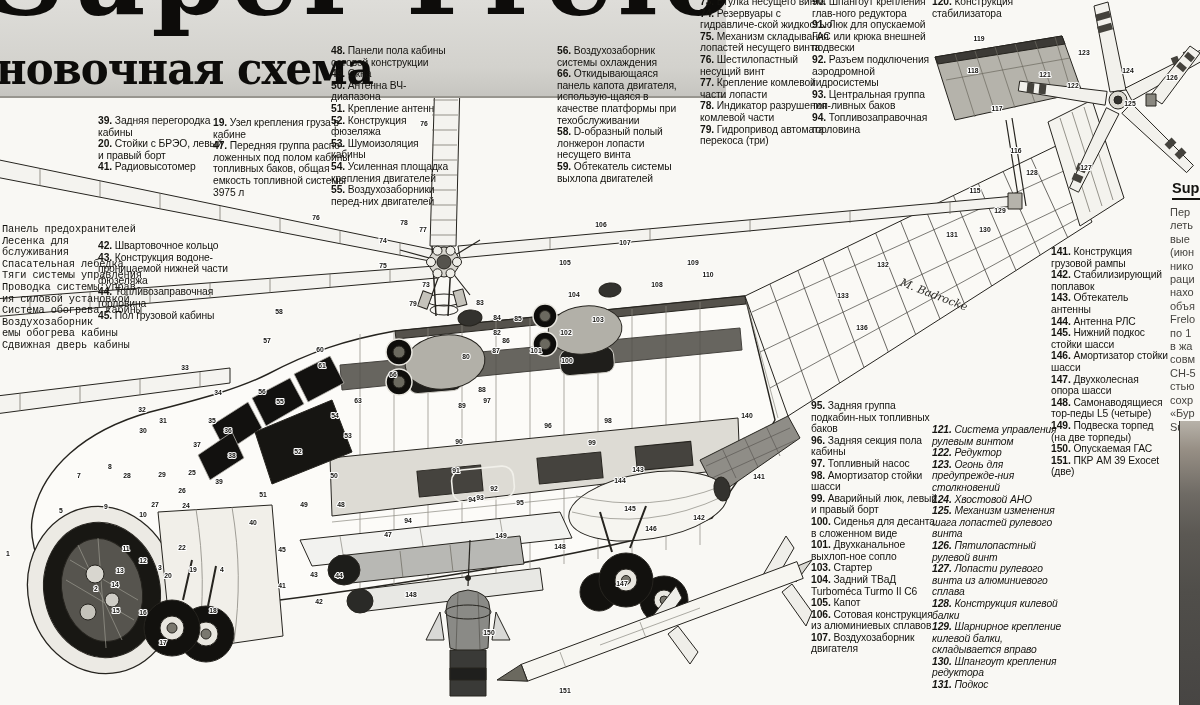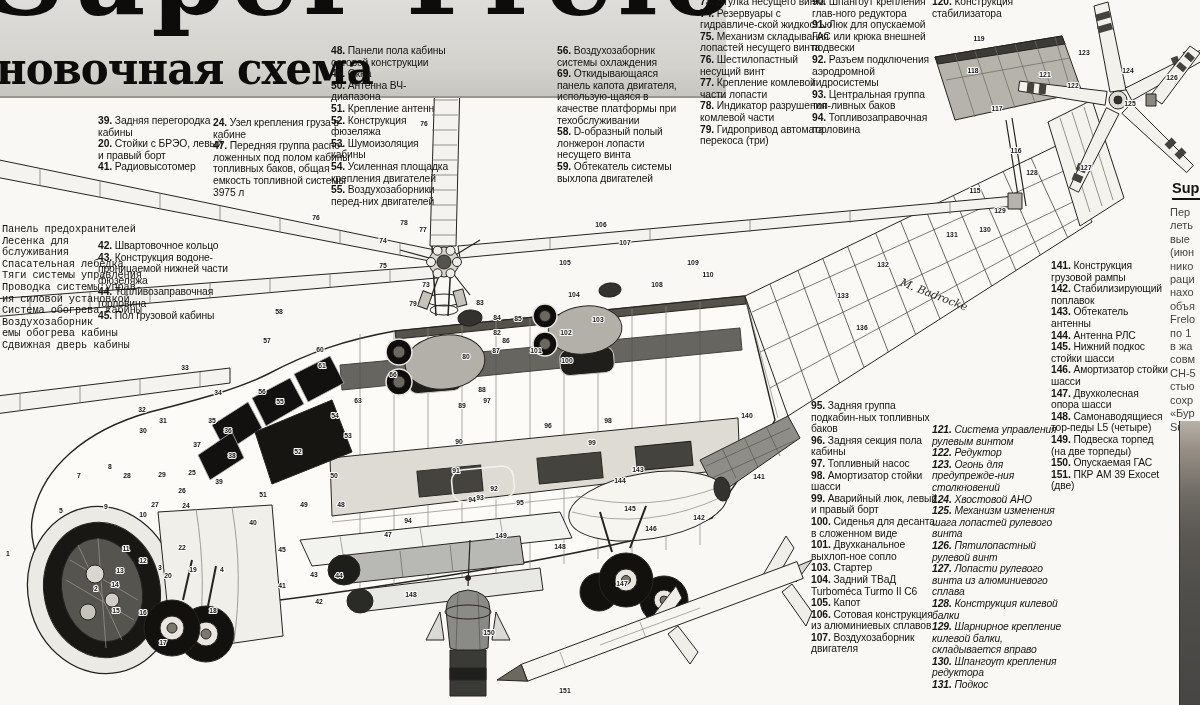--- a/index.html
+++ b/index.html
@@ -401,7 +401,7 @@
     </div>
     <div class="lcol" style="left: 557px; top: 45px; width: 132px;">
       <div class="li"><b>56. </b>Воздухозаборник системы охлаждения</div>
-      <div class="li"><b>69. </b>Откидывающаяся панель капота двигателя, использую-щаяся в качестве платформы при техобслуживании</div>
+      <div class="li"><b>66. </b>Откидывающаяся панель капота двигателя, использую-щаяся в качестве платформы при техобслуживании</div>
       <div class="li"><b>58. </b>D-образный полый лонжерон лопасти несущего винта</div>
       <div class="li"><b>59. </b>Обтекатель системы выхлопа двигателей</div>
     </div>

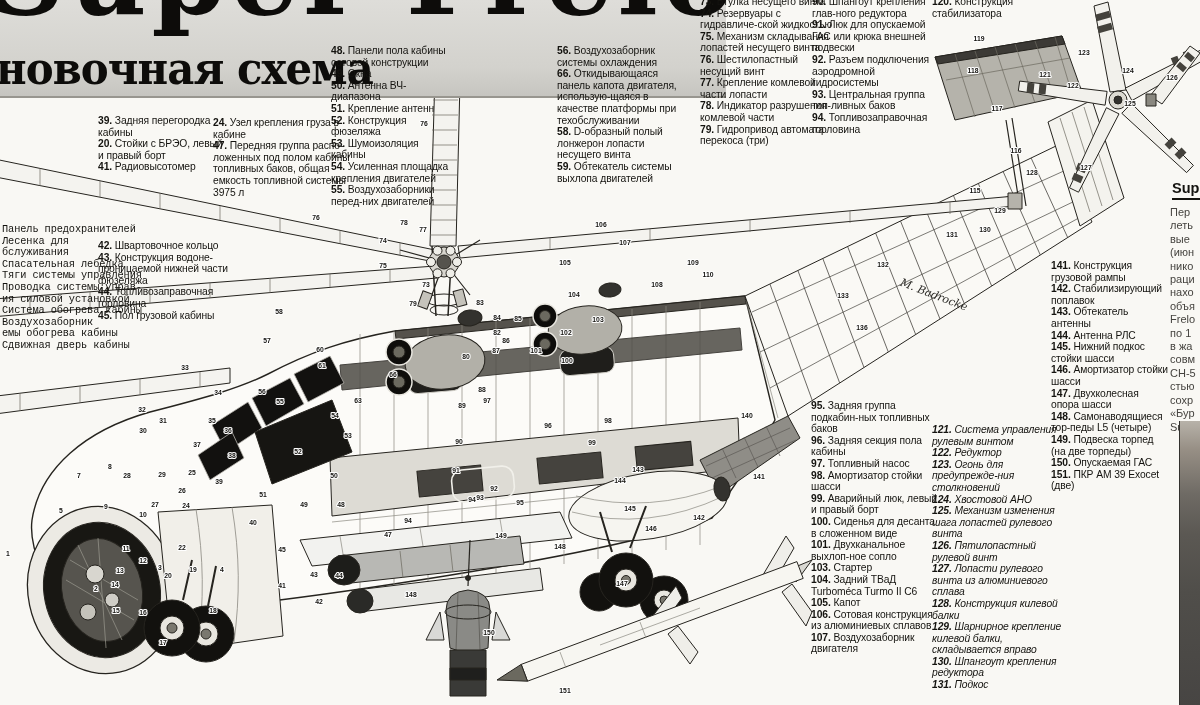--- a/index.html
+++ b/index.html
@@ -386,7 +386,7 @@
       <div class="li"><b>45. </b>Пол грузовой кабины</div>
     </div>
     <div class="lcol" style="left: 213px; top: 117px; width: 138px;">
-      <div class="li"><b>24. </b>Узел крепления груза в кабине</div>
+      <div class="li"><b>19. </b>Узел крепления груза в кабине</div>
       <div class="li"><b>47. </b>Передняя группа распо-ложенных под полом кабины топливных баков, общая емкость топливной системы 3975 л</div>
     </div>
     <div class="lcol" style="left: 331px; top: 45px; width: 120px;">

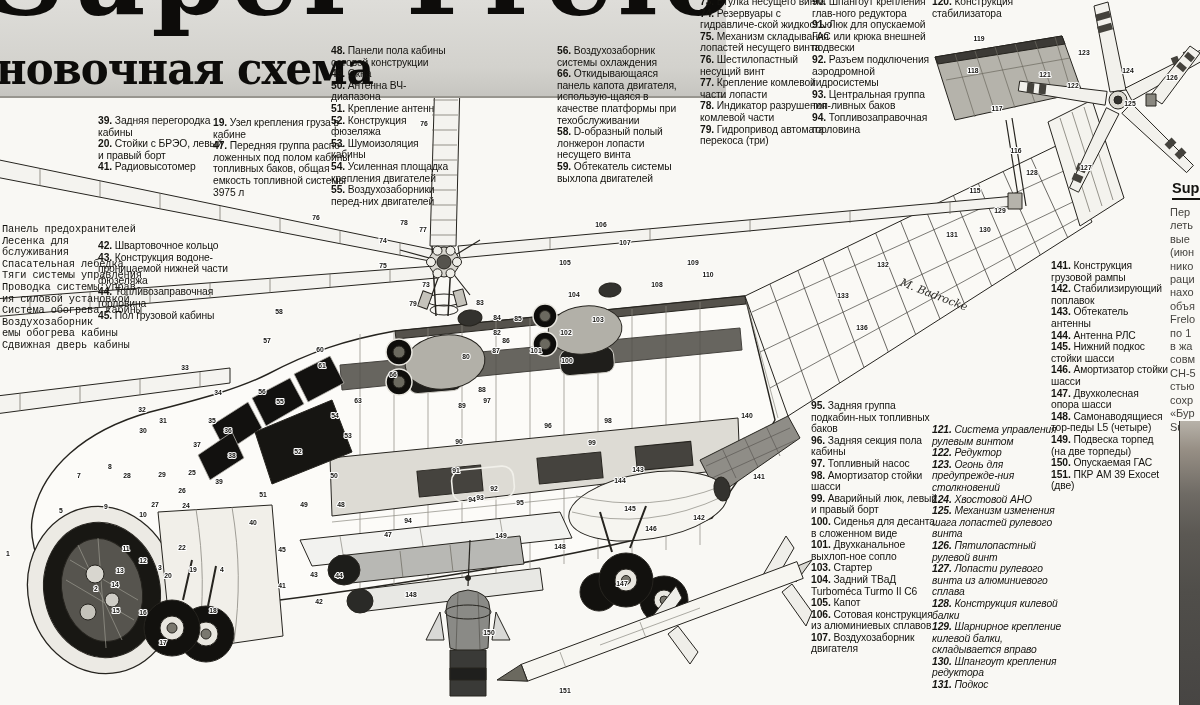--- a/index.html
+++ b/index.html
@@ -424,7 +424,7 @@
     <div class="lcol" style="left: 932px; top: -4px; width: 106px;">
       <div class="li"><b>120. </b>Конструкция стабилизатора</div>
     </div>
-    <div class="lcol" style="left: 1051px; top: 246px; width: 118px; margin-top: 14px;">
+    <div class="lcol" style="left: 1051px; top: 246px; width: 118px;">
       <div class="li"><b>141. </b>Конструкция грузовой рампы</div>
       <div class="li"><b>142. </b>Стабилизирующий поплавок</div>
       <div class="li"><b>143. </b>Обтекатель антенны</div>

